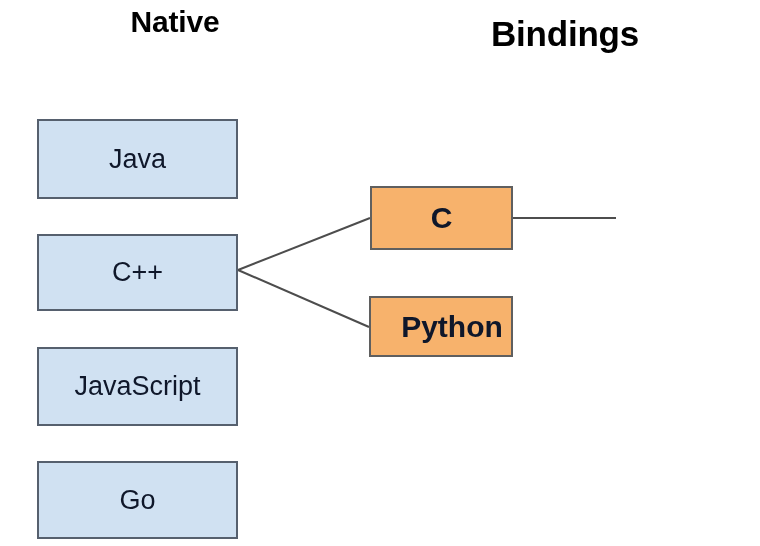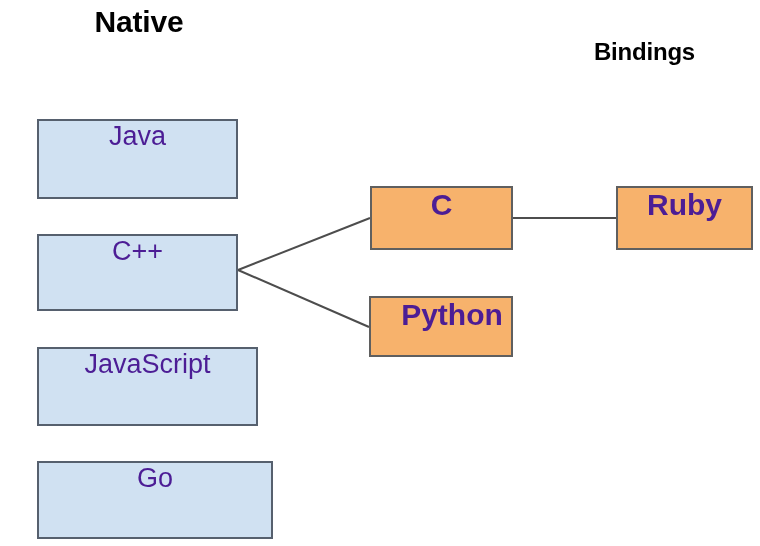--- a/index.html
+++ b/index.html
@@ -32,6 +32,7 @@
     top: 5px;
     width: 278px;
     font-size: 30px;
+    padding-left: 36px;
   }
   #heading-bindings {
     left: 435px;

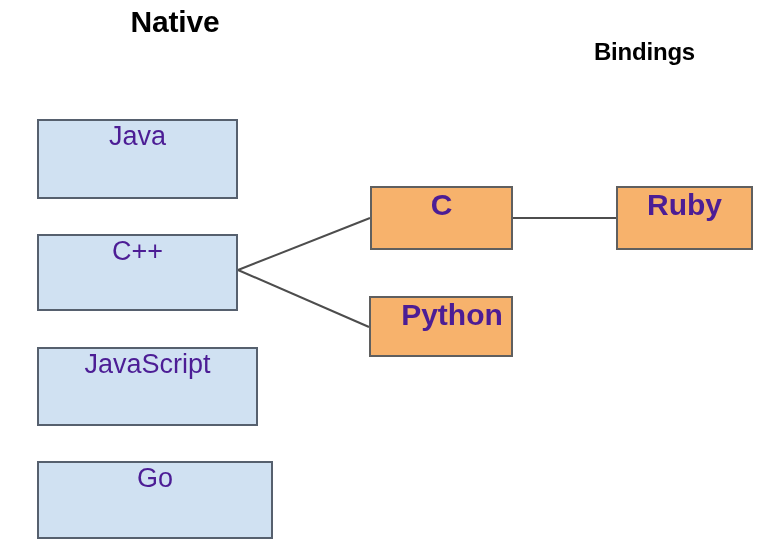--- a/index.html
+++ b/index.html
@@ -36,10 +36,9 @@
   }
   #heading-bindings {
     left: 435px;
-    top: 38px;
+    top: 14px;
     width: 260px;
-    font-size: 24px;
-    text-align: right;
+    font-size: 35px;
   }
 
   .node {

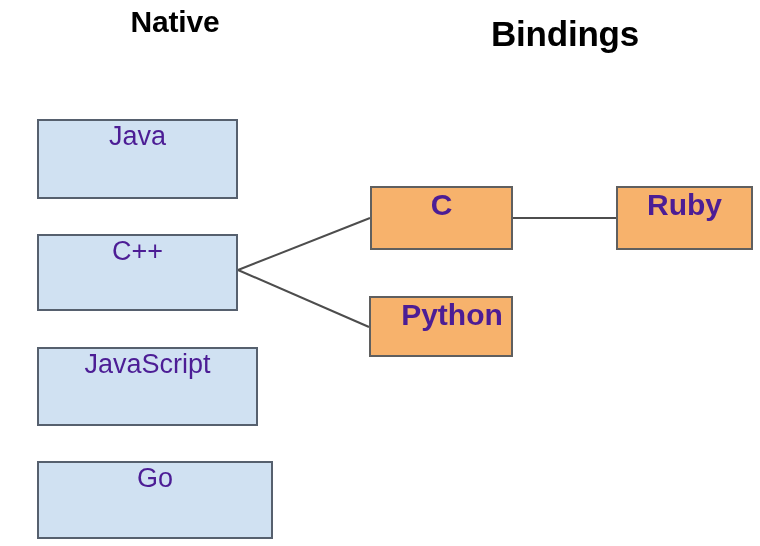--- a/index.html
+++ b/index.html
@@ -45,9 +45,9 @@
     position: absolute;
     box-sizing: border-box;
     display: flex;
-    align-items: flex-start;
+    align-items: center;
     justify-content: center;
-    color: #4c1d95;
+    color: #0f172a;
     z-index: 2;
   }
   .node-native {

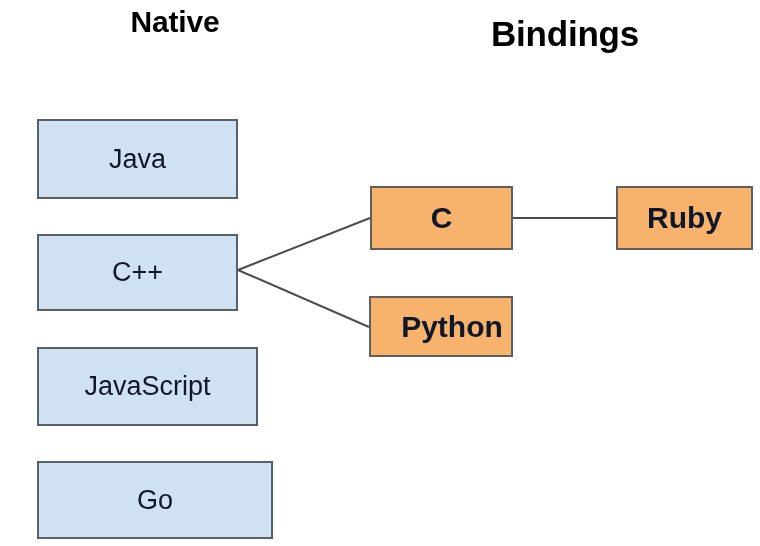--- a/index.html
+++ b/index.html
@@ -118,9 +118,6 @@
     <span>C</span>
   </div>
 
-  <div class="node node-binding" id="node-ruby">
-    <span>Ruby</span>
-  </div>
 
   <div class="node node-binding" id="node-python">
     <span>Python</span>

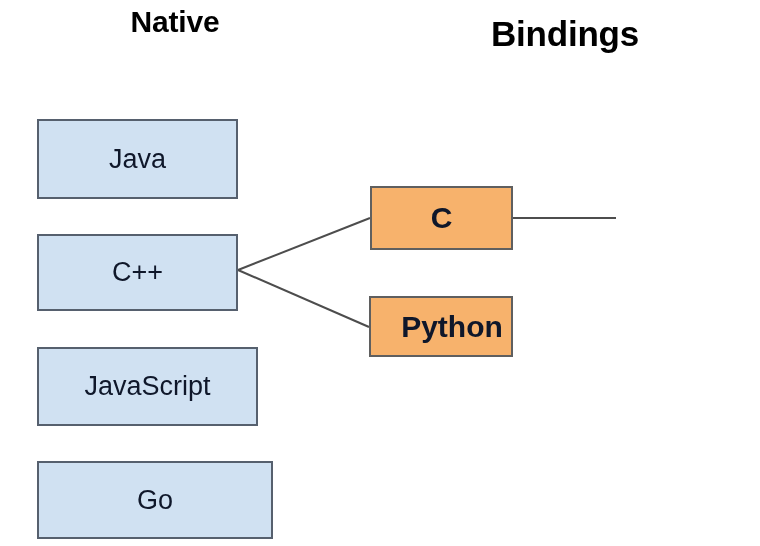--- a/index.html
+++ b/index.html
@@ -65,7 +65,7 @@
 
   #node-java       { left: 37px;  top: 119px; width: 201px; height: 80px; }
   #node-cpp        { left: 37px;  top: 234px; width: 201px; height: 77px; }
-  #node-javascript { left: 37px;  top: 347px; width: 221px; height: 79px; }
+  #node-javascript { left: 37px;  top: 347px; width: 201px; height: 79px; }
   #node-go         { left: 37px;  top: 461px; width: 236px; height: 78px; }
 
   #node-c      { left: 370px; top: 186px; width: 143px; height: 64px; }

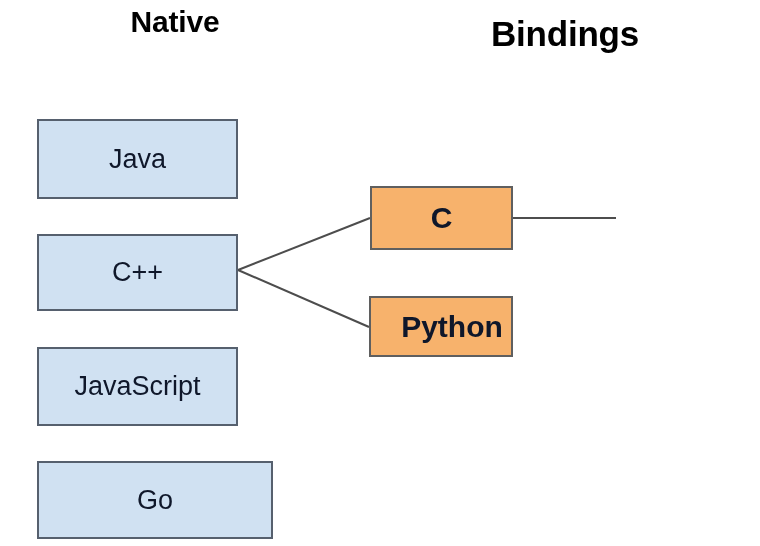--- a/index.html
+++ b/index.html
@@ -66,7 +66,7 @@
   #node-java       { left: 37px;  top: 119px; width: 201px; height: 80px; }
   #node-cpp        { left: 37px;  top: 234px; width: 201px; height: 77px; }
   #node-javascript { left: 37px;  top: 347px; width: 201px; height: 79px; }
-  #node-go         { left: 37px;  top: 461px; width: 236px; height: 78px; }
+  #node-go         { left: 37px;  top: 461px; width: 201px; height: 78px; }
 
   #node-c      { left: 370px; top: 186px; width: 143px; height: 64px; }
   #node-ruby   { left: 616px; top: 186px; width: 137px; height: 64px; }

